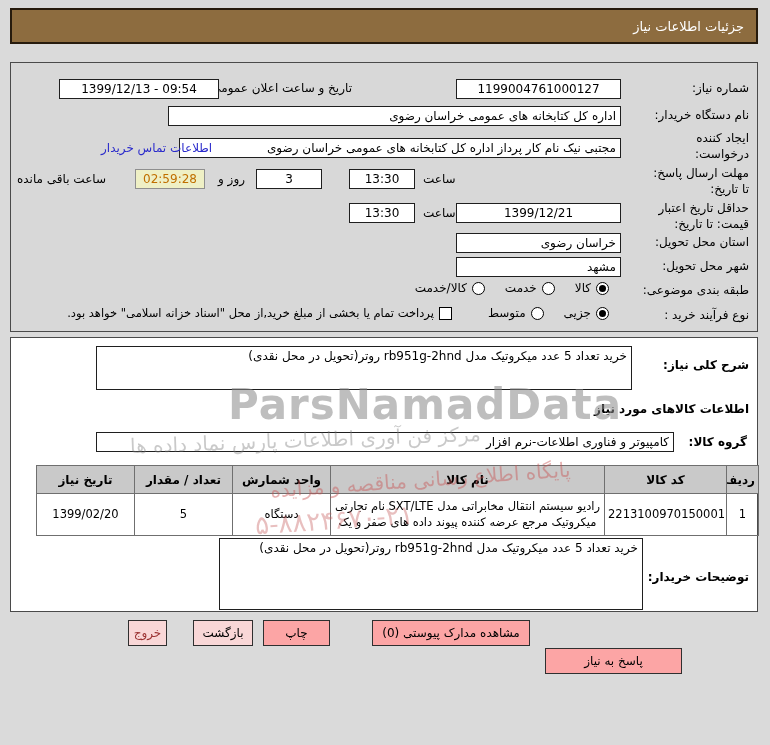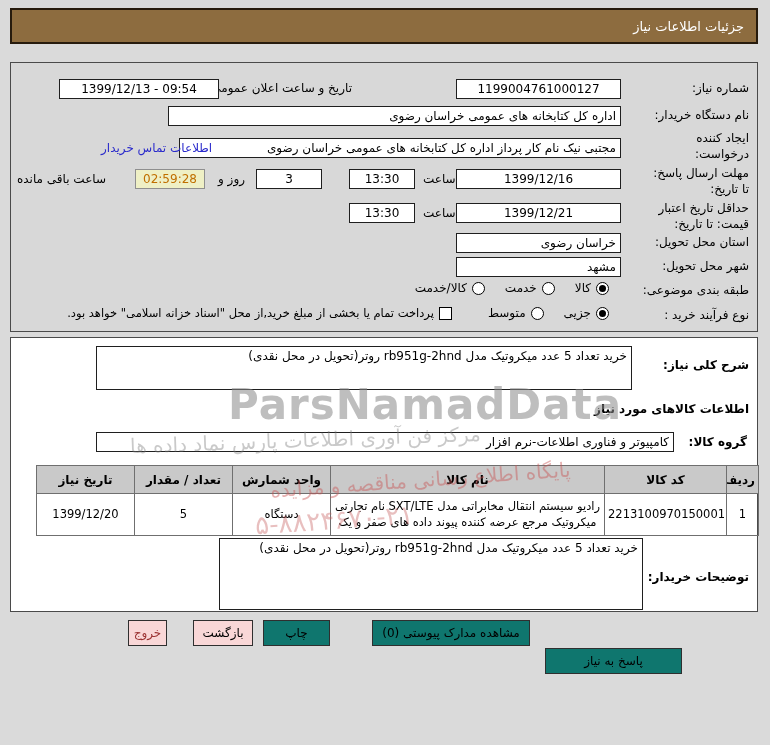--- a/index.html
+++ b/index.html
@@ -119,9 +119,6 @@
   <div class="lbl" style="right:8px; top:103px;">
     <div>مهلت ارسال پاسخ:</div>
     <div>تا تاریخ:</div>
-  </div>
-  <div class="box center" style="left:445px; top:106px; width:165px;">
-    <span class="ltr">1399/12/16</span>
   </div>
   <div class="lbl" style="left:412px; top:109px; right:auto;">ساعت</div>
   <div class="box center" style="left:338px; top:106px; width:66px;">

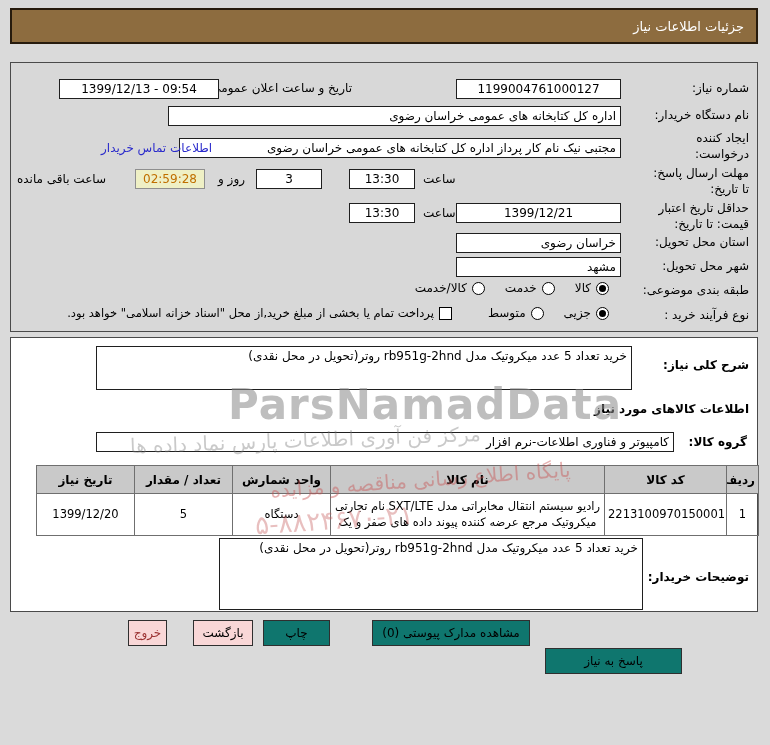--- a/index.html
+++ b/index.html
@@ -220,7 +220,7 @@
         <td>رادیو سیستم انتقال مخابراتی مدل SXT/LTE نام تجارتی میکروتیک مرجع عرضه کننده پیوند داده های صفر و یک</td>
         <td>دستگاه</td>
         <td>5</td>
-        <td class="ltr">1399/12/20</td>
+        <td class="ltr">1399/02/20</td>
       </tr>
     </tbody>
   </table>

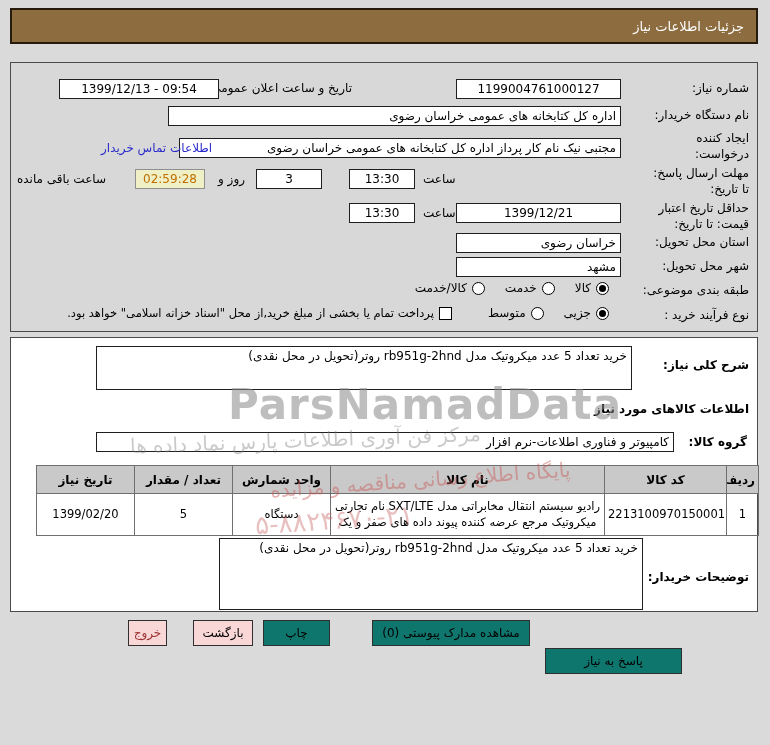--- a/index.html
+++ b/index.html
@@ -64,7 +64,7 @@
   
   .btn {
     position:absolute; top:620px; height:26px; border:1px solid #2f2f2f;
-    background:#0f766e; display:flex; align-items:center; justify-content:center;
+    background:#fca5a5; display:flex; align-items:center; justify-content:center;
     font-size:12px; cursor:pointer; white-space:nowrap; padding:0 6px;
   }
   .btn.pink { background:#f9d7d7; }

